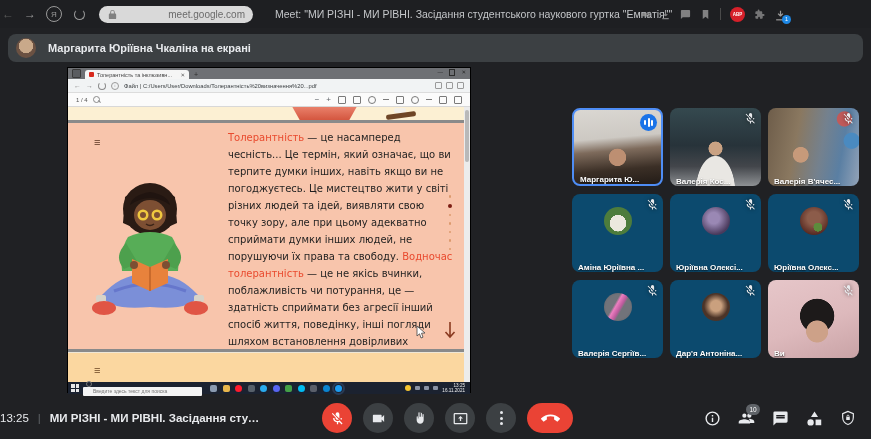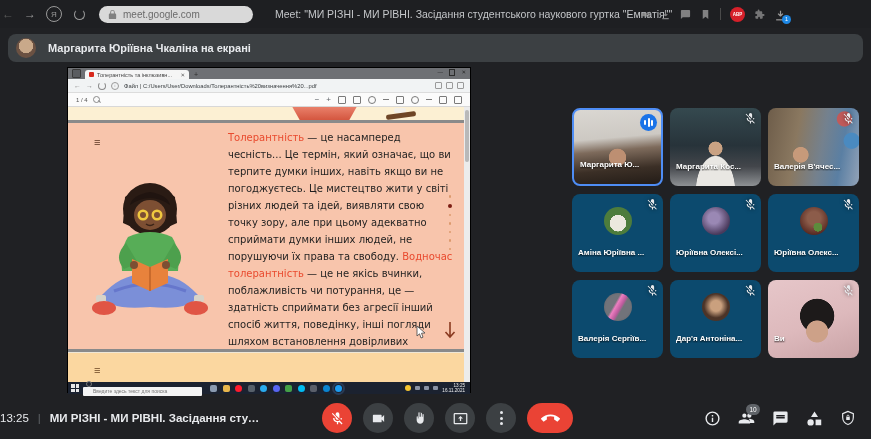--- a/index.html
+++ b/index.html
@@ -11,7 +11,7 @@
   .nav-glyph.dim{color:#5a5a5a;margin-left:2px;}
   .ya-circle{width:14px;height:14px;border:1.3px solid #9a9a9a;border-radius:50%;color:#9a9a9a;font-size:8px;display:flex;align-items:center;justify-content:center;margin-left:10px;}
   .reload-arc{width:9px;height:9px;border:1.4px solid #9a9a9a;border-radius:50%;border-top-color:transparent;margin-left:12px;}
-  .addr-pill{margin-left:14px;height:17px;width:138px;background:#d9d9d9;border-radius:9px;display:flex;align-items:center;padding:0 8px;gap:5px;}
+  .addr-pill{margin-left:14px;height:17px;width:138px;background:#d9d9d9;border-radius:9px;display:flex;align-items:center;padding:0 8px;gap:5px;justify-content:space-between;}
   .addr-pill .txt{font-size:10px;color:#6b6b6b;}
   .tab-title{margin-left:22px;font-size:10.5px;color:#c4c6c9;white-space:nowrap;overflow:hidden;max-width:400px;}
   .top-right{position:absolute;right:84px;top:0;height:28px;display:flex;align-items:center;gap:9px;}

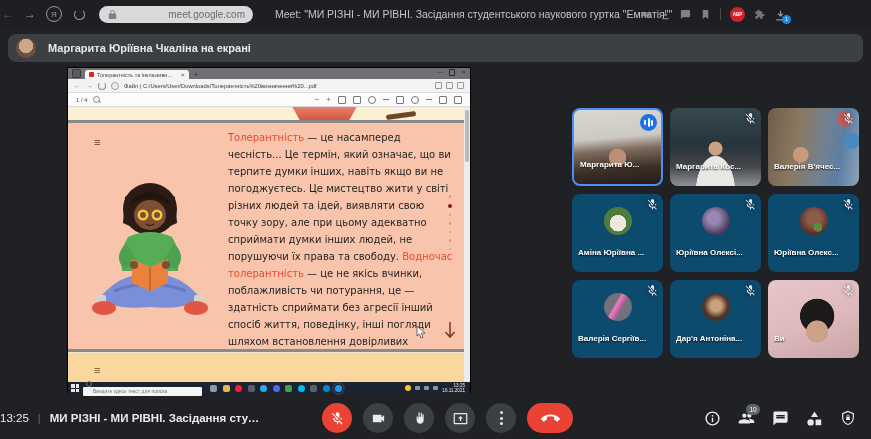--- a/index.html
+++ b/index.html
@@ -95,7 +95,7 @@
   
   .grid{position:absolute;left:572px;top:108px;display:grid;grid-template-columns:repeat(3,91px);grid-auto-rows:78px;gap:8px 7px;}
   .tile{position:relative;background:#0c4a6e;border-radius:8px;overflow:hidden;box-sizing:border-box;}
-  .tile .nm{position:absolute;left:6px;bottom:15px;right:4px;color:#fff;font-size:8px;font-weight:bold;white-space:nowrap;overflow:hidden;text-shadow:0 1px 2px rgba(0,0,0,.85);}
+  .tile .nm{position:absolute;left:6px;bottom:0;right:4px;color:#fff;font-size:8px;font-weight:bold;white-space:nowrap;overflow:hidden;text-shadow:0 1px 2px rgba(0,0,0,.85);}
   .micoff{position:absolute;top:4px;right:4px;width:13px;height:13px;filter:drop-shadow(0 0 2px rgba(0,0,0,.6));}
   .speak{position:absolute;top:4px;right:4px;width:17px;height:17px;border-radius:50%;background:#1a73e8;display:flex;align-items:center;justify-content:center;gap:1.5px;}
   .speak i{width:2px;background:#fff;border-radius:1px;display:block;}

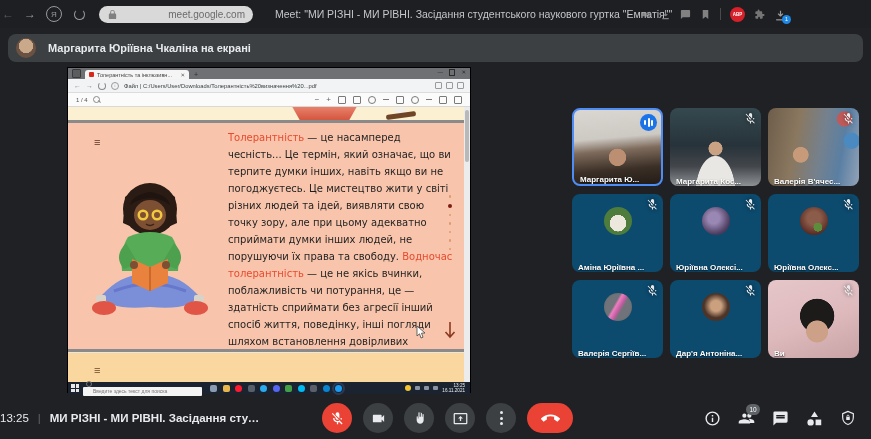--- a/index.html
+++ b/index.html
@@ -326,7 +326,7 @@
           <path fill="#e8eaed" d="M15 11V5a3 3 0 0 0-6 0v1.2l5.9 5.9c.06-.35.1-.72.1-1.1z"></path>
           <path fill="#e8eaed" d="M4.3 3 3 4.3l6 6V11a3 3 0 0 0 4.6 2.5l1.5 1.5A5 5 0 0 1 7 11H5a7 7 0 0 0 6 6.9V21h2v-3.1c.6-.1 1.2-.3 1.7-.5l4 4 1.3-1.3L4.3 3zM17 11c0 .6-.1 1.1-.3 1.6l1.5 1.6c.5-1 .8-2 .8-3.2h-2z"></path>
         </svg>
-      <span class="nm">Маргарита Кос...</span>
+      <span class="nm">Валерія Кос...</span>
     </div>
     <div class="tile v-polina">
       <svg class="micoff" viewBox="0 0 24 24">

